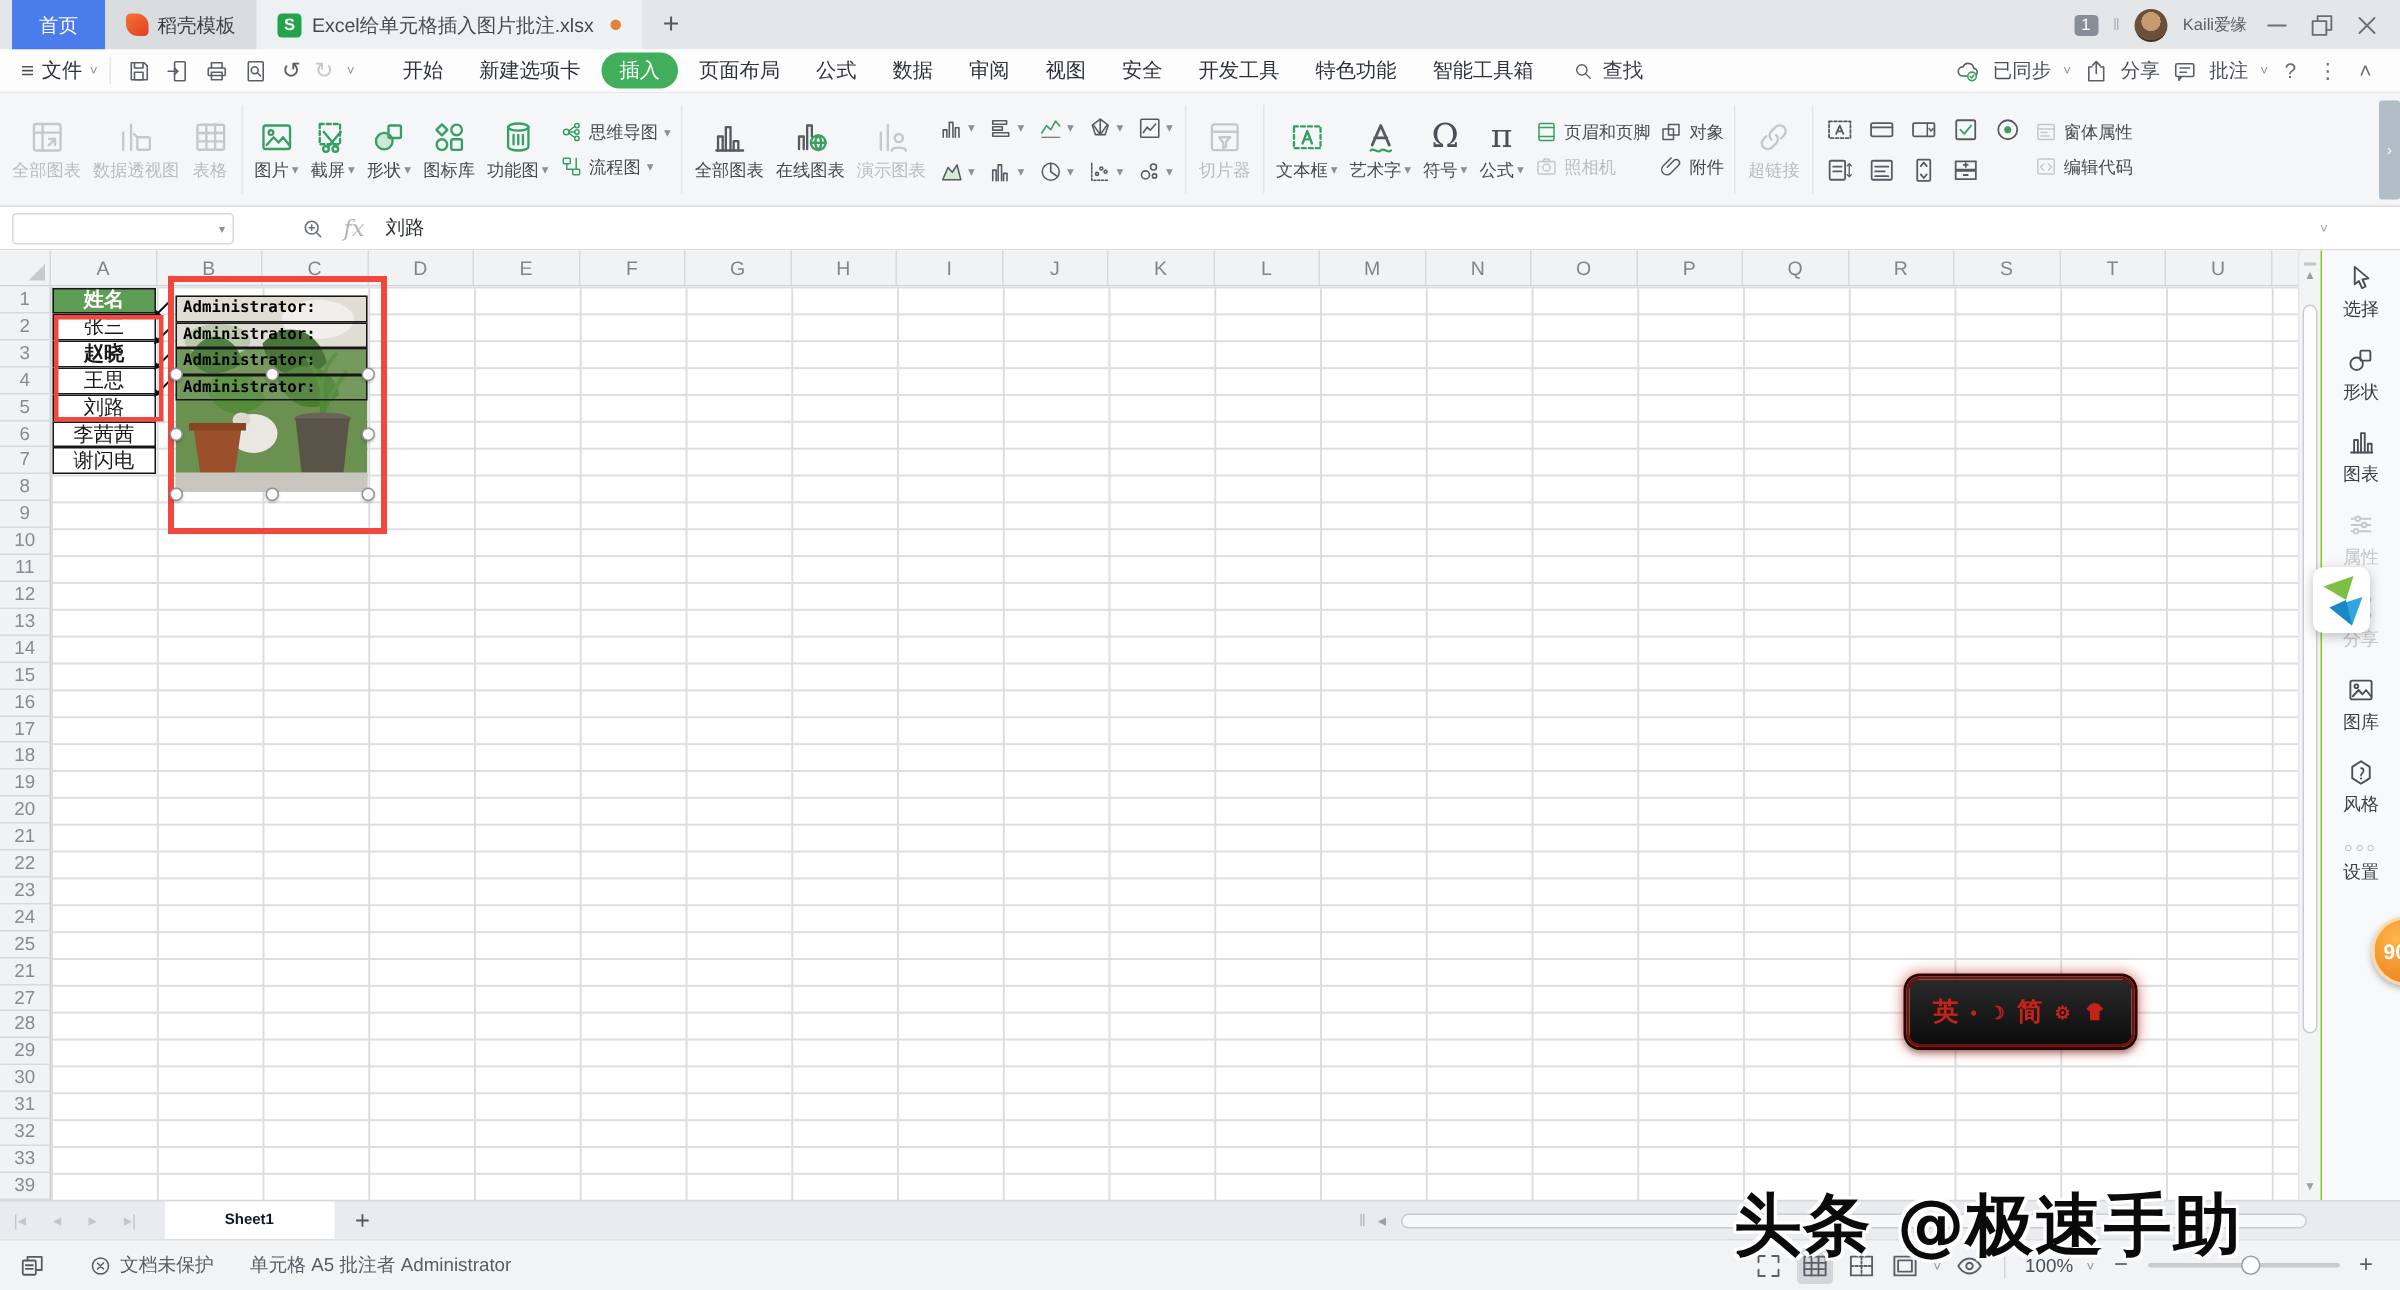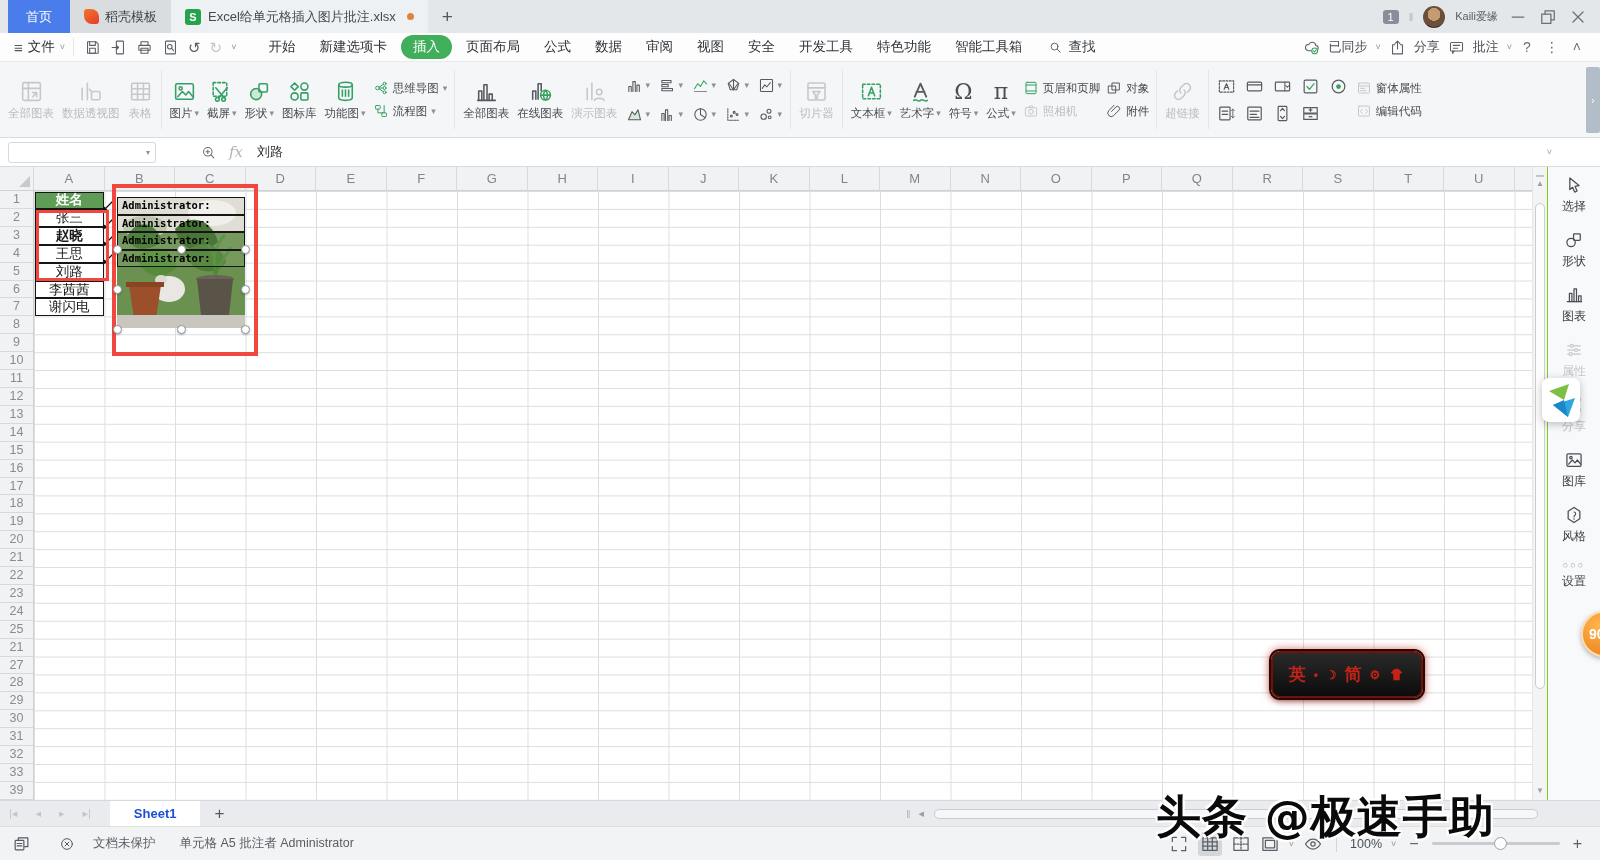--- a/index.html
+++ b/index.html
@@ -149,8 +149,8 @@
   .sheetbar { position:absolute; left:0; top:800px; width:1600px; height:26px; background:#e9ebee;
     border-top:1px solid #d6d8da; display:flex; align-items:center; }
   .snav { color:#c3c7cb; font-size:11px; padding:0 9px; }
-  .stab { background:#fff; height:26px; padding:0 24px; display:flex; align-items:center;
-    font-size:13px; font-weight:bold; color:#1d4ed8; margin-left:10px; }
+  .stab { background:#fff; height:26px; padding:0 40px; display:flex; align-items:center;
+    font-size:10px; font-weight:bold; color:#0f172a; margin-left:10px; }
   .saddsheet { font-size:17px; color:#55595f; padding:0 14px; }
   .hdivider { margin-left:auto; color:#b3b8bd; font-size:11px; }
   .harrow { color:#9aa0a6; font-size:11px; padding:0 8px; }

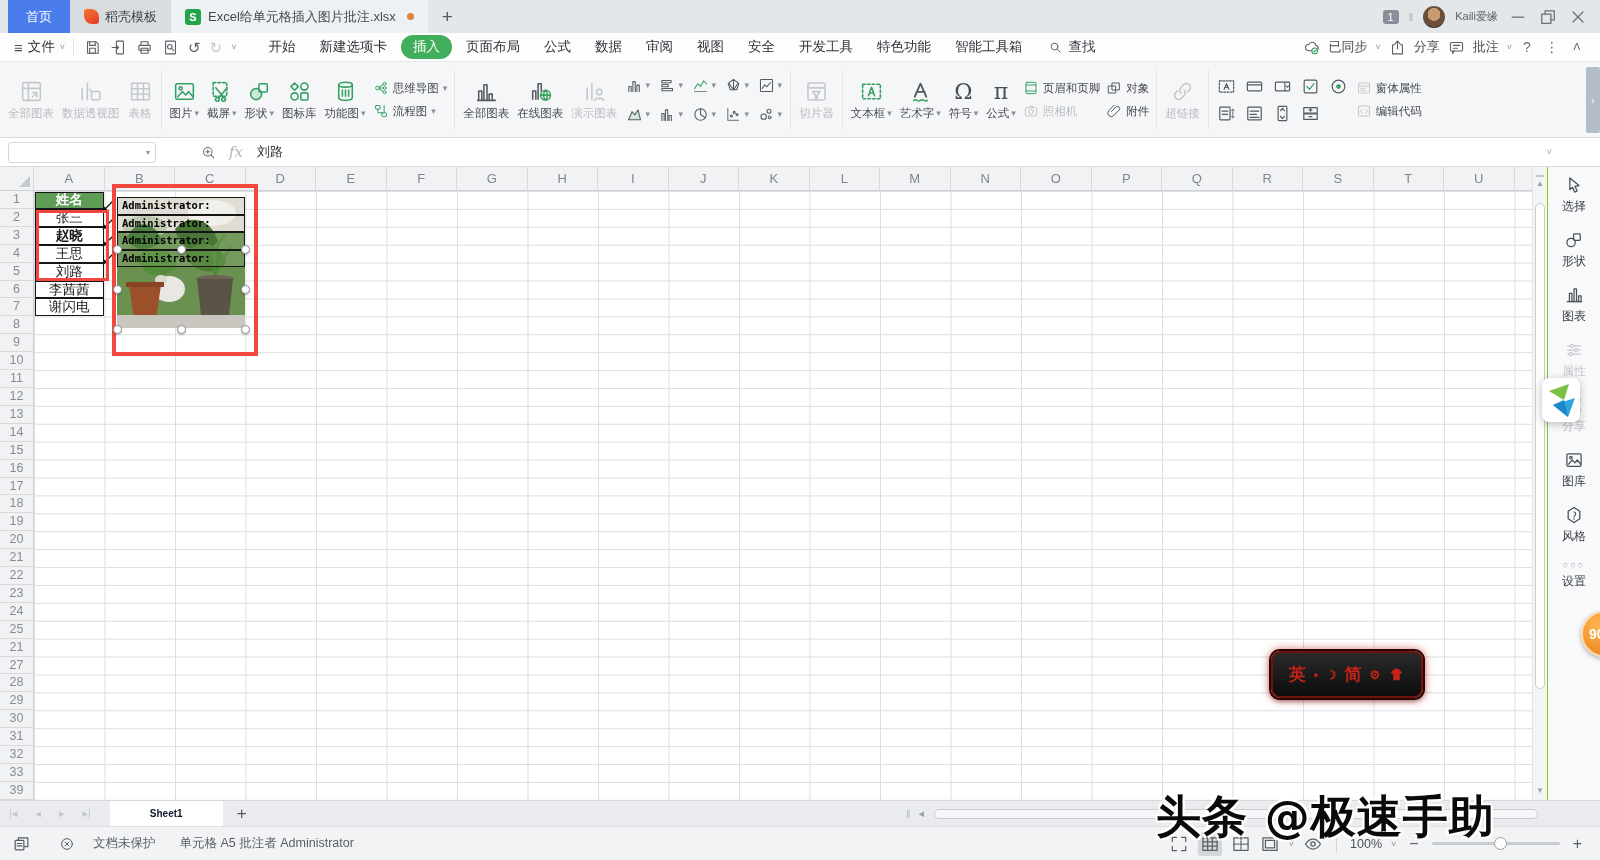--- a/index.html
+++ b/index.html
@@ -163,7 +163,7 @@
     border-top:1px solid #dddfe1; display:flex; align-items:center; font-size:12.5px; color:#595d63; }
   .stico { width:19px; height:19px; color:#565b61; margin-left:12px; }
   .stico svg { width:100%; height:100%; }
-  .stgroup { display:flex; align-items:center; gap:18px; margin-left:28px; }
+  .stgroup { display:flex; align-items:center; gap:5px; margin-left:28px; }
   .stgroup .stico { width:16px; height:16px; margin-left:0; }
   .cellinfo { margin-left:24px; }
   .stright { margin-left:auto; display:flex; align-items:center; gap:9px; padding-right:14px; }

